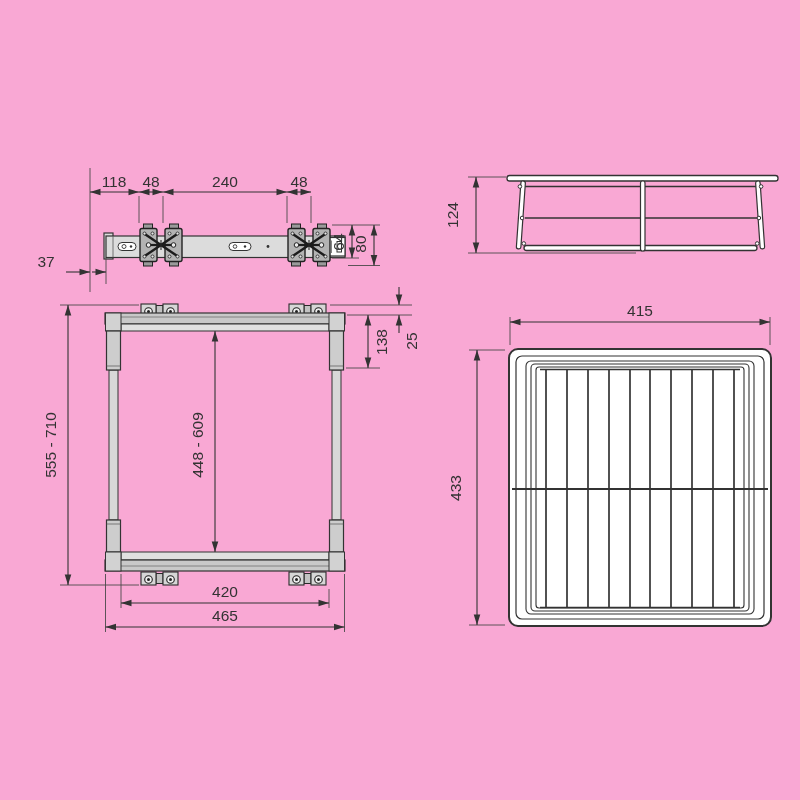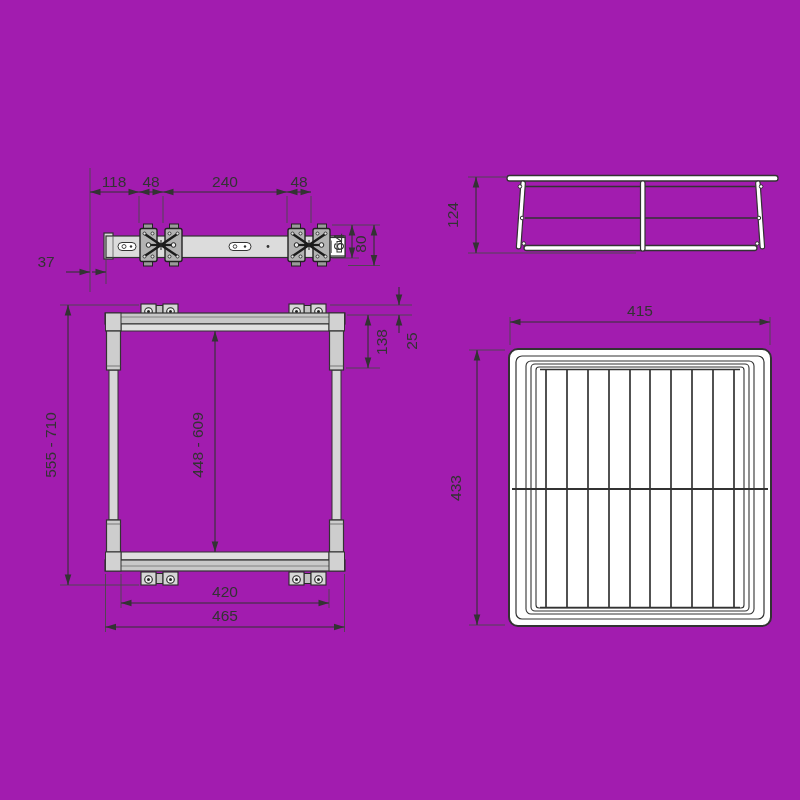--- a/index.html
+++ b/index.html
@@ -3,7 +3,7 @@
 <meta charset="utf-8">
 <style>
   html,body{margin:0;padding:0;background:#ffffff;}
-  .canvas{width:800px;height:800px;position:relative;background:#a21caf;overflow:hidden;}
+  .canvas{width:800px;height:800px;position:relative;background:#f9a8d4;overflow:hidden;}
   svg{display:block;}
   text.dim{
     font-family:"Liberation Sans", sans-serif;

